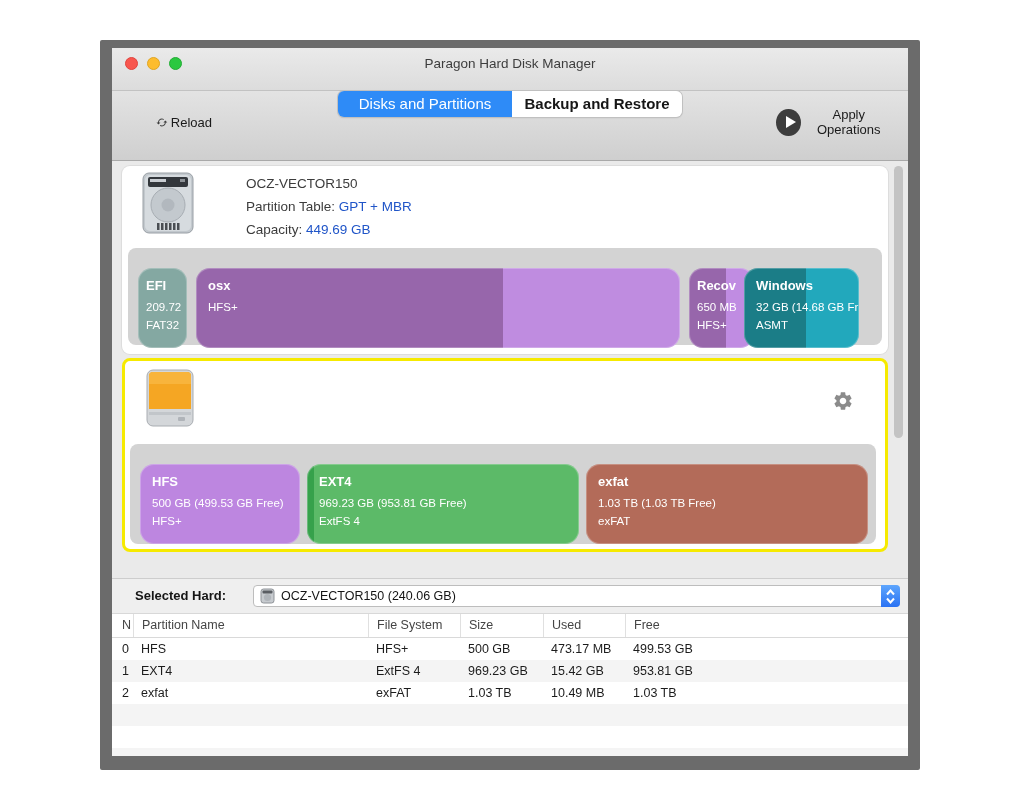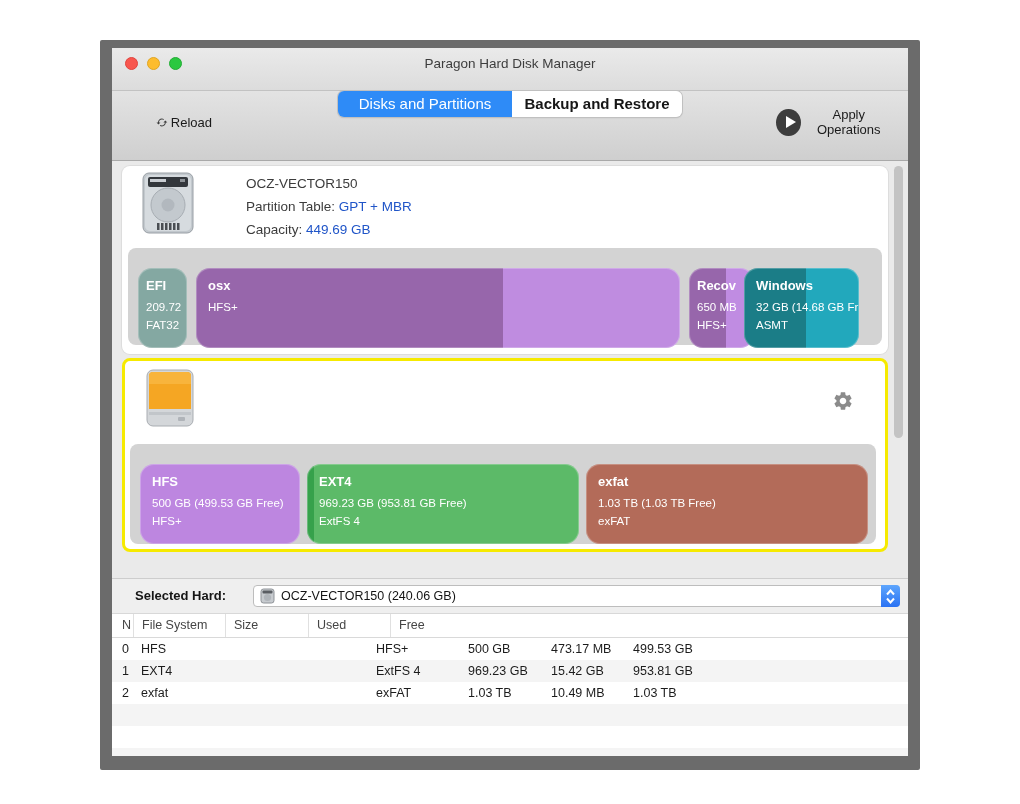--- a/index.html
+++ b/index.html
@@ -241,6 +241,7 @@
 
     <div class="tablehead">
       <div class="th col-n">N</div>
+      <div class="th col-name">Partition Name</div>
       <div class="th col-fs">File System</div>
       <div class="th col-size">Size</div>
       <div class="th col-used">Used</div>

